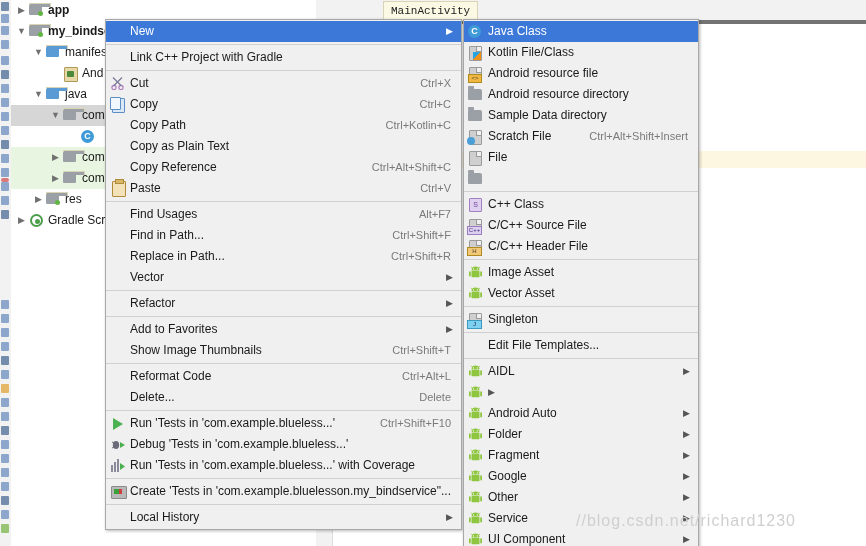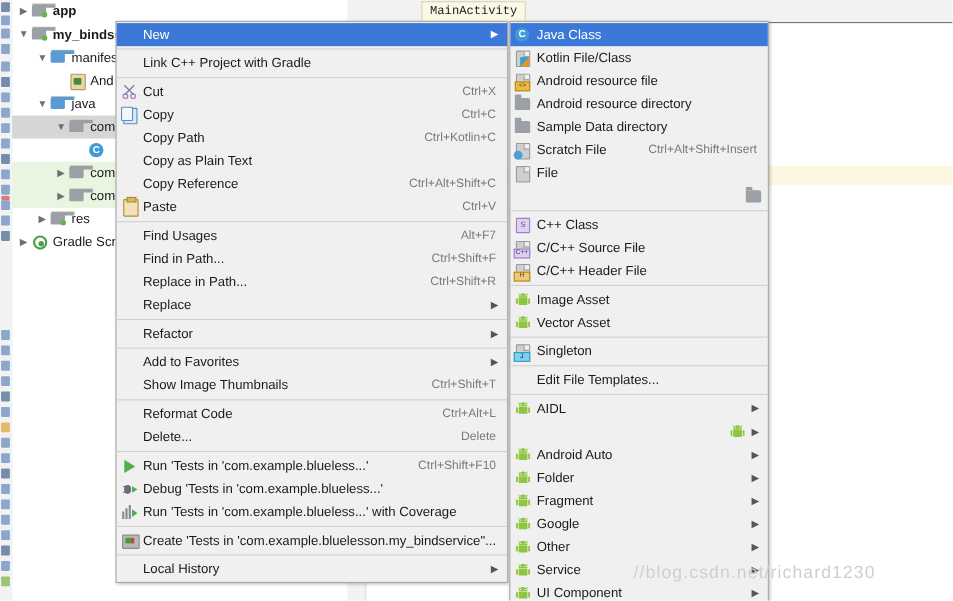--- a/index.html
+++ b/index.html
@@ -93,7 +93,7 @@
   }
   .tabbar {
     position:absolute; left:0; top:0; right:0; height:20px;
-    background:#f2f2f2; border-bottom:1px solid #737373;
+    background:#f2f2f2; border-bottom:4px solid #737373;
   }
   .tab {
     position:absolute; left:67px; top:1px; height:19px; line-height:19px;

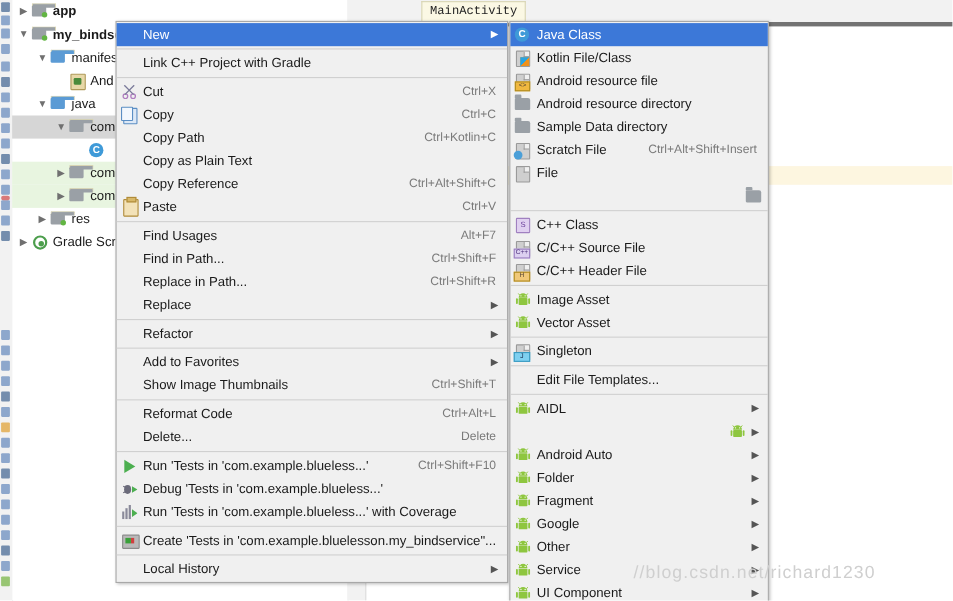--- a/index.html
+++ b/index.html
@@ -138,7 +138,7 @@
   .mi {
     position:relative; height:21px; line-height:21px;
     display:flex; align-items:center;
-    padding-left:0; white-space:nowrap; color:#1a1a1a;justify-content:flex-end;
+    padding-left:0; white-space:nowrap; color:#1a1a1a;
   }
   .mi.hi { background:#3c78d8; color:#ffffff; }
   .mi .ic {

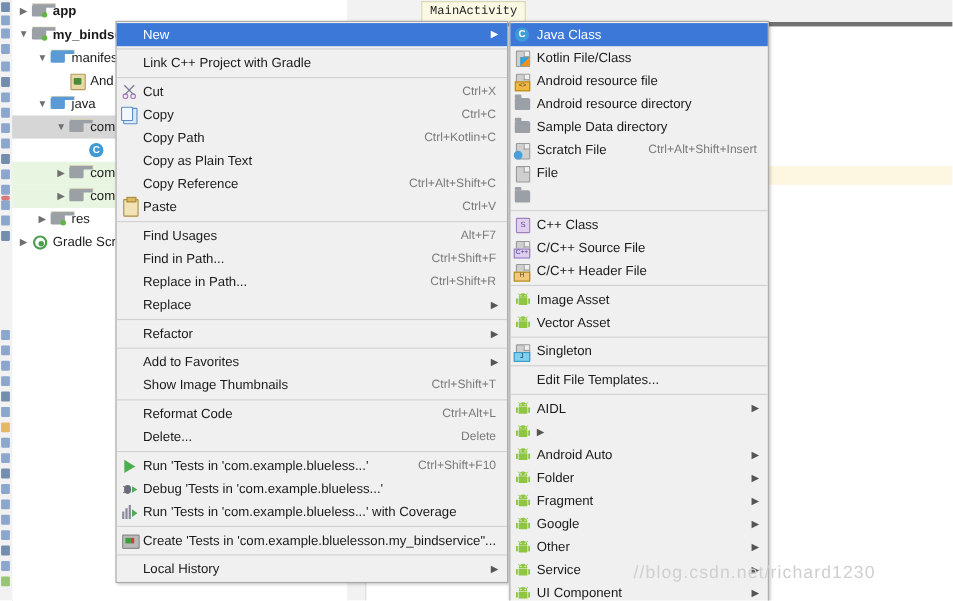--- a/index.html
+++ b/index.html
@@ -436,7 +436,7 @@
       </div>
       <div class="mi">
         <span class="ic"></span>
-        <span class="txt">Replace</span>
+        <span class="txt">Vector</span>
         <span class="sub">▶</span>
       </div>
       <div class="sep-line"></div>

